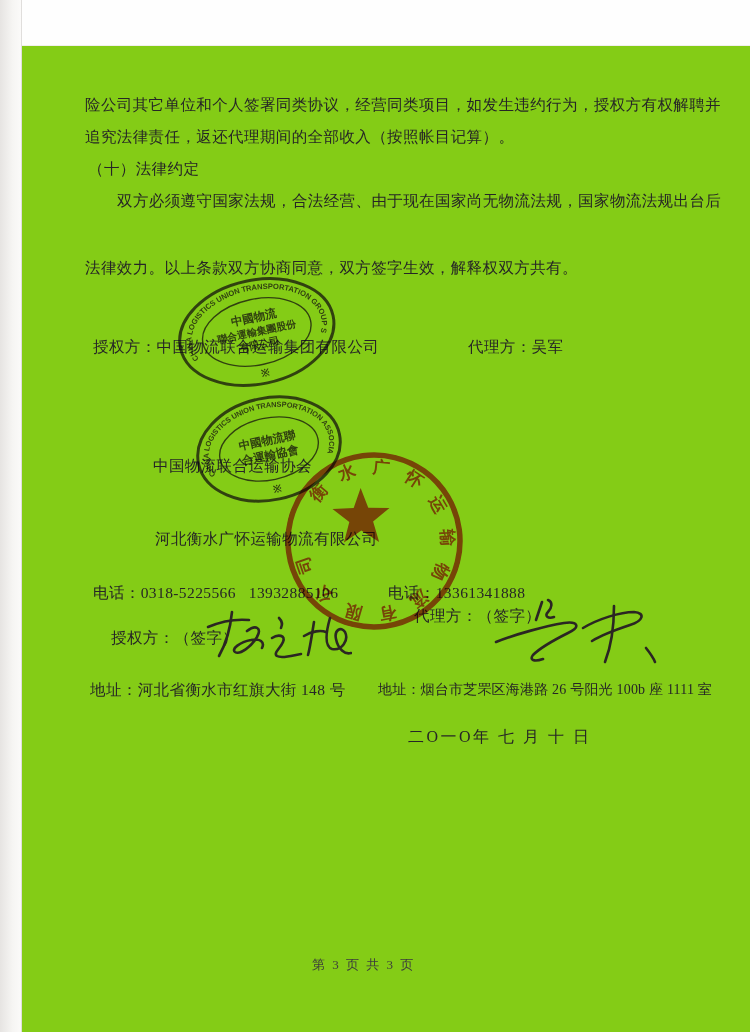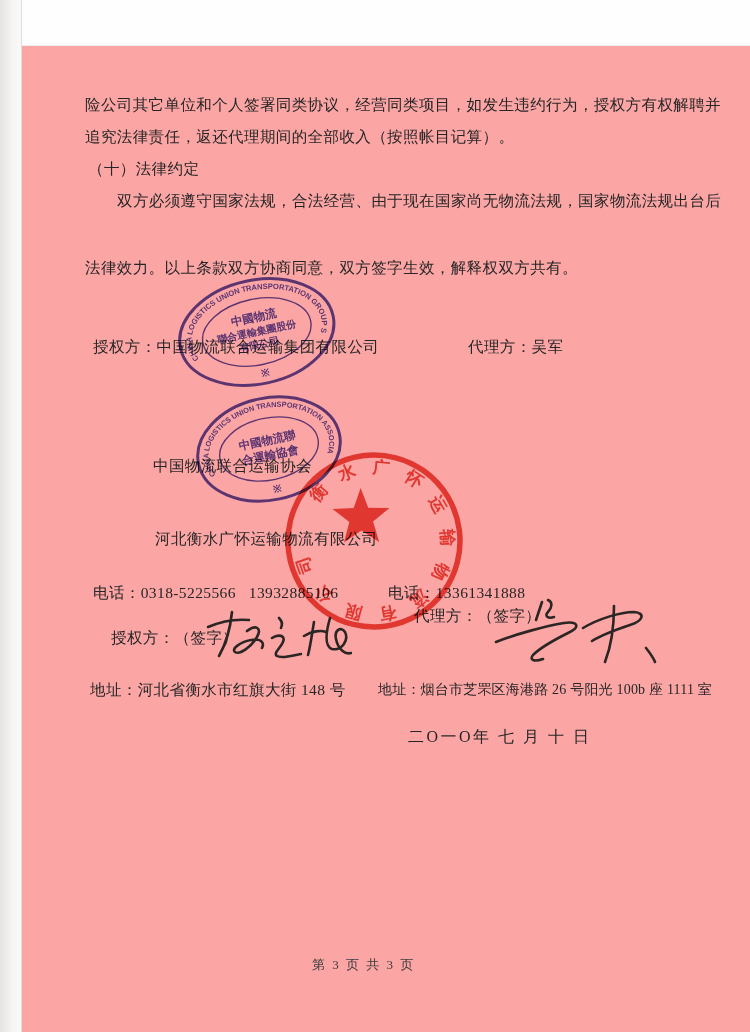--- a/index.html
+++ b/index.html
@@ -5,7 +5,7 @@
   * { margin:0; padding:0; box-sizing:border-box; }
   body { background:#eceae9; font-family:"Liberation Serif", serif; }
   .screen { position:relative; width:750px; height:1032px; overflow:hidden;
-            background:#fca5a5; }
+            background:#84cc16; }
   .top-band { position:absolute; left:0; top:0; width:100%; height:46px;
               background:#fefefe; border-bottom:1px solid #f1efed; }
   .left-edge { position:absolute; left:0; top:0; width:22px; height:100%;

